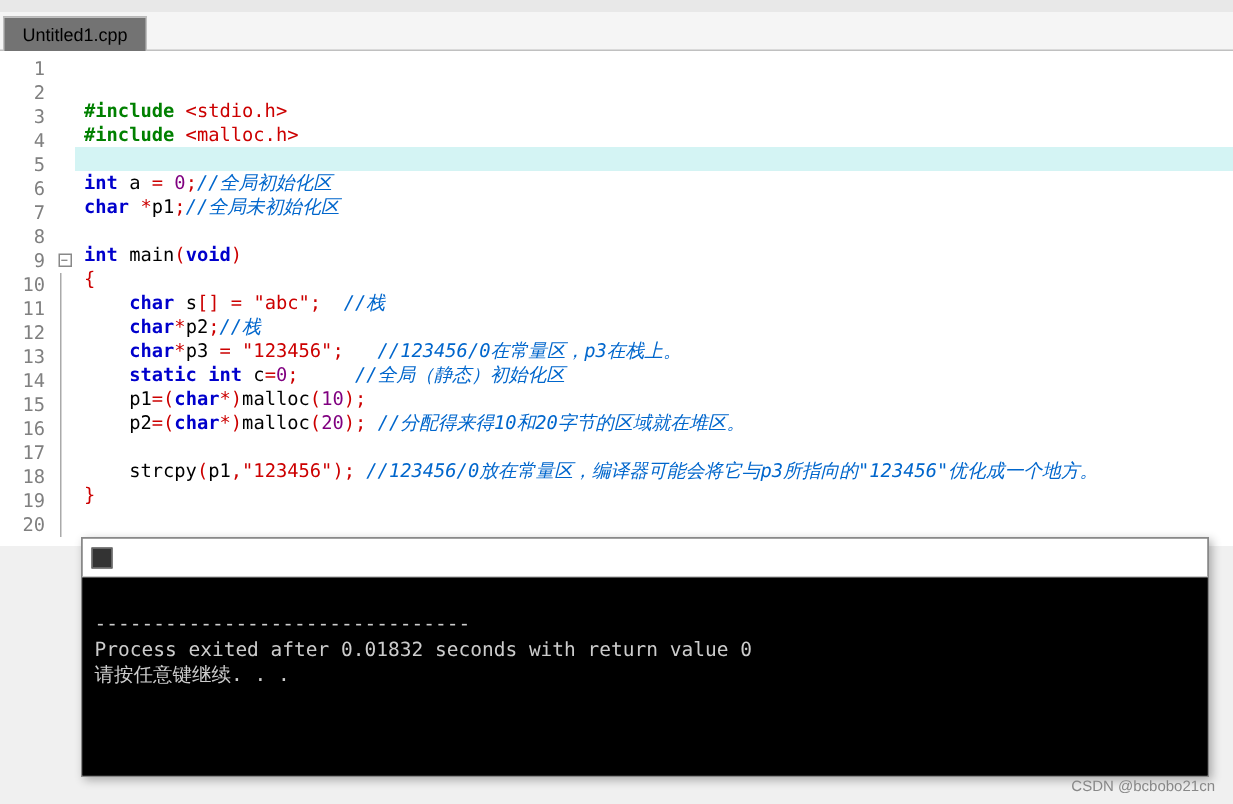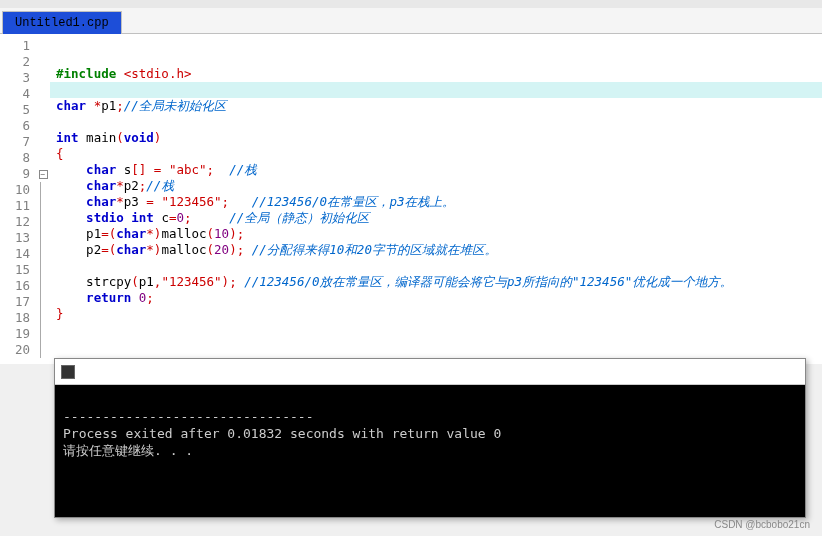--- a/index.html
+++ b/index.html
@@ -6,7 +6,7 @@
 body { font-family: Consolas, monospace; font-size: 13px; background: #f0f0f0; width: 822px; height: 536px; overflow: hidden; position: relative; }
 .top-border { height: 8px; background: #e8e8e8; }
 .tab-bar { background: #f5f5f5; height: 26px; display: flex; align-items: flex-end; border-bottom: 1px solid #c0c0c0; padding-left: 2px; }
-.tab { background: #1d4ed8; border: 1px solid #c0c0c0; border-bottom: none; padding: 4px 12px; font-size: 12px; font-family: Liberation Mono, monospace; position: relative; top: 1px; }
+.tab { background: #737373; border: 1px solid #c0c0c0; border-bottom: none; padding: 4px 12px; font-size: 12px; font-family: Liberation Sans, sans-serif; position: relative; top: 1px; }
 .editor { background: #fff; height: 330px; display: flex; overflow: hidden; }
 .gutter { width: 36px; background: #fff; color: #808080; text-align: right; padding-right: 6px; font-size: 12.5px; line-height: 16px; padding-top: 4px; user-select: none; }
 .fold-col { width: 14px; background: #fff; line-height: 16px; padding-top: 4px; color: #808080; text-align: center; font-size: 10px; }

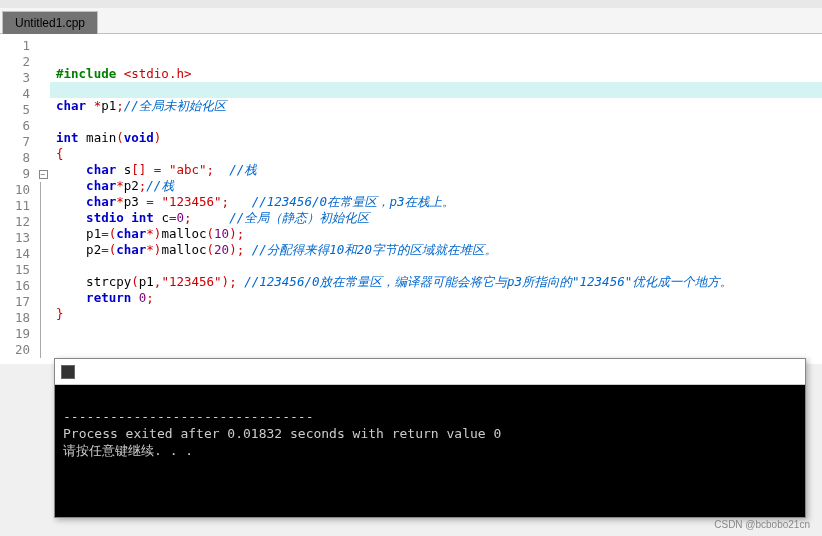--- a/index.html
+++ b/index.html
@@ -74,6 +74,7 @@
   </div>
   <div class="code-area">
     <div class="code-line"><span class="pp">#include </span><span class="ppinc">&lt;stdio.h&gt;</span></div>
+    <div class="code-line"><span class="pp">#include </span><span class="ppinc">&lt;malloc.h&gt;</span></div>
     <div class="code-line hl">&nbsp;</div>
     <div class="code-line"><span class="type">char</span><span> </span><span class="op">*</span><span>p1</span><span class="op">;</span><span class="cmt">//全局未初始化区</span></div>
     <div class="code-line">&nbsp;</div>

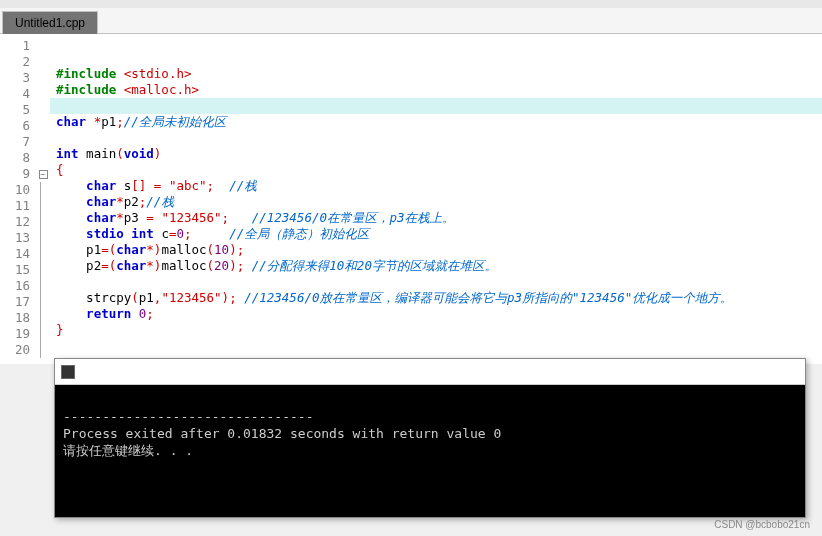--- a/index.html
+++ b/index.html
@@ -76,6 +76,7 @@
     <div class="code-line"><span class="pp">#include </span><span class="ppinc">&lt;stdio.h&gt;</span></div>
     <div class="code-line"><span class="pp">#include </span><span class="ppinc">&lt;malloc.h&gt;</span></div>
     <div class="code-line hl">&nbsp;</div>
+    <div class="code-line"><span class="type">int</span><span> a </span><span class="op">=</span><span> </span><span class="num">0</span><span class="op">;</span><span class="cmt">//全局初始化区</span></div>
     <div class="code-line"><span class="type">char</span><span> </span><span class="op">*</span><span>p1</span><span class="op">;</span><span class="cmt">//全局未初始化区</span></div>
     <div class="code-line">&nbsp;</div>
     <div class="code-line"><span class="type">int</span><span> </span><span>main</span><span class="op">(</span><span class="type">void</span><span class="op">)</span></div>

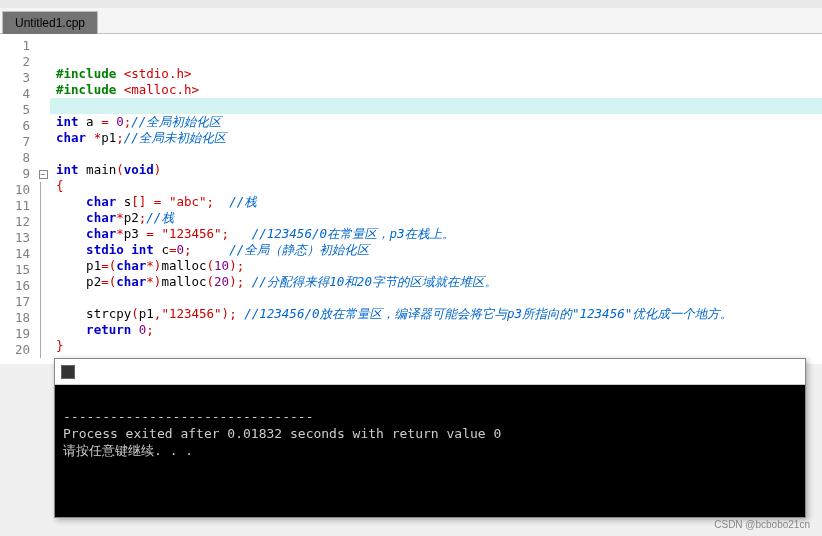--- a/index.html
+++ b/index.html
@@ -84,7 +84,7 @@
     <div class="code-line">    <span class="type">char</span><span> </span><span>s</span><span class="op">[] = </span><span class="str">"abc"</span><span class="op">;</span><span>  </span><span class="cmt">//栈</span></div>
     <div class="code-line">    <span class="type">char</span><span class="op">*</span><span>p2</span><span class="op">;</span><span class="cmt">//栈</span></div>
     <div class="code-line">    <span class="type">char</span><span class="op">*</span><span>p3 </span><span class="op">= </span><span class="str">"123456"</span><span class="op">;</span><span>   </span><span class="cmt">//123456/0在常量区，p3在栈上。</span></div>
-    <div class="code-line">    <span class="type">stdio int</span><span> </span><span>c</span><span class="op">=</span><span class="num">0</span><span class="op">;</span><span>     </span><span class="cmt">//全局（静态）初始化区</span></div>
+    <div class="code-line">    <span class="type">static int</span><span> </span><span>c</span><span class="op">=</span><span class="num">0</span><span class="op">;</span><span>     </span><span class="cmt">//全局（静态）初始化区</span></div>
     <div class="code-line">    <span>p1</span><span class="op">=(</span><span class="type">char</span><span class="op">*)</span><span>malloc</span><span class="op">(</span><span class="num">10</span><span class="op">);</span></div>
     <div class="code-line">    <span>p2</span><span class="op">=(</span><span class="type">char</span><span class="op">*)</span><span>malloc</span><span class="op">(</span><span class="num">20</span><span class="op">);</span><span> </span><span class="cmt">//分配得来得10和20字节的区域就在堆区。</span></div>
     <div class="code-line">&nbsp;</div>

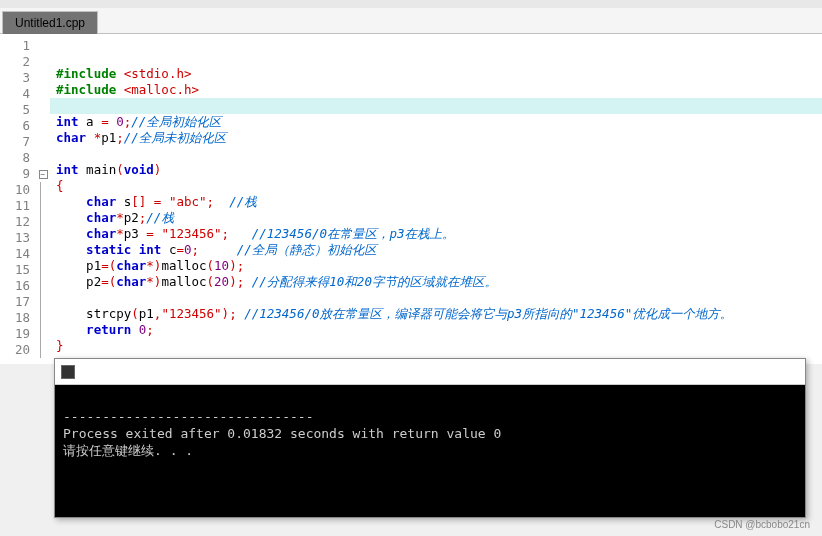--- a/index.html
+++ b/index.html
@@ -89,7 +89,6 @@
     <div class="code-line">    <span>p2</span><span class="op">=(</span><span class="type">char</span><span class="op">*)</span><span>malloc</span><span class="op">(</span><span class="num">20</span><span class="op">);</span><span> </span><span class="cmt">//分配得来得10和20字节的区域就在堆区。</span></div>
     <div class="code-line">&nbsp;</div>
     <div class="code-line">    <span>strcpy</span><span class="op">(</span><span>p1</span><span class="op">,</span><span class="str">"123456"</span><span class="op">);</span><span> </span><span class="cmt">//123456/0放在常量区，编译器可能会将它与p3所指向的"123456"优化成一个地方。</span></div>
-    <div class="code-line">    <span class="kw">return</span><span> </span><span class="num">0</span><span class="op">;</span></div>
     <div class="code-line"><span class="op">}</span></div>
   </div>
 </div>

